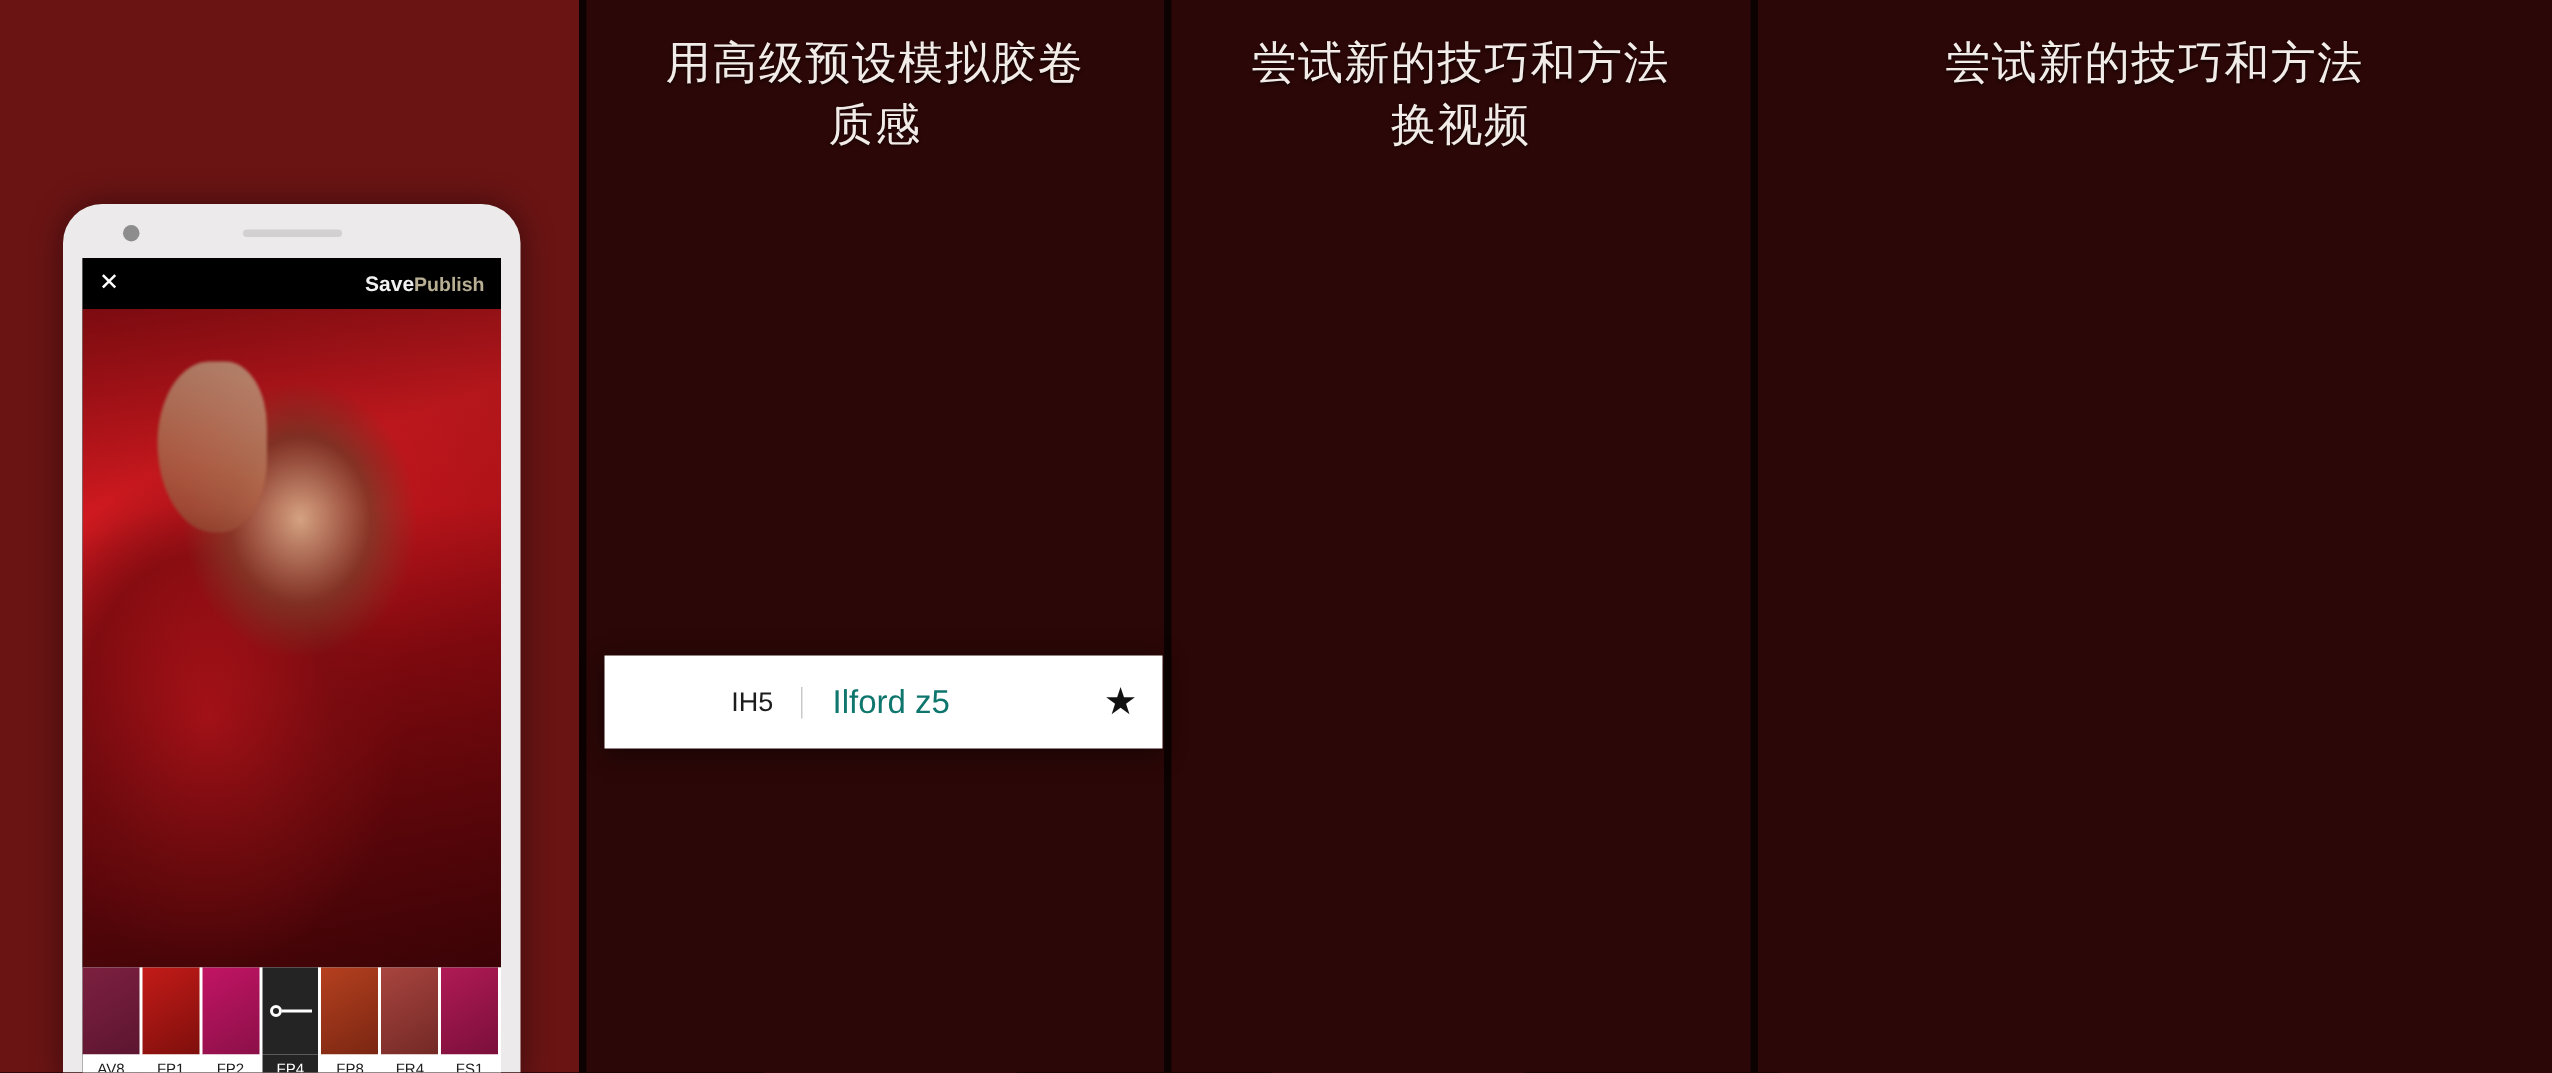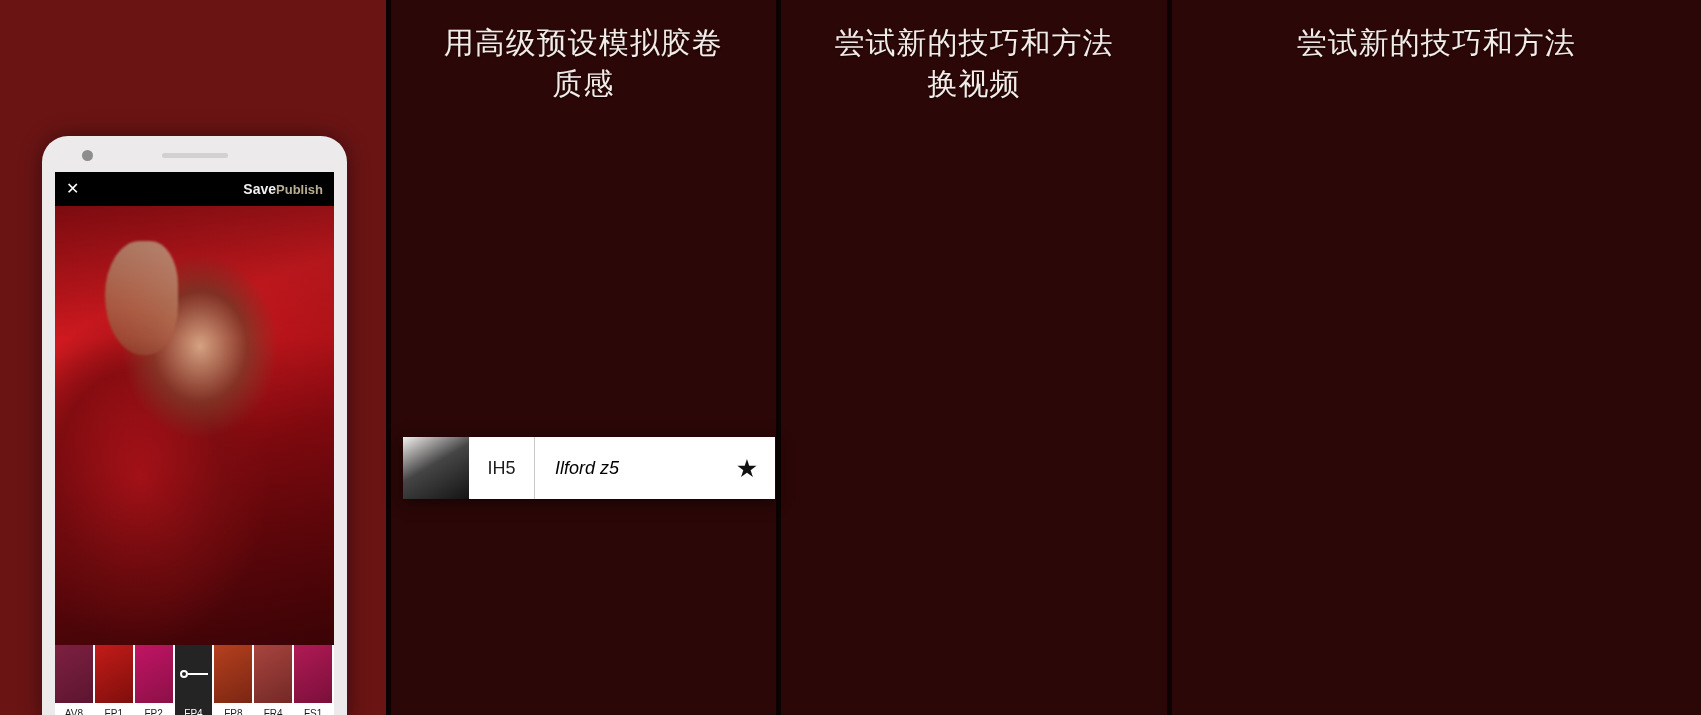--- a/index.html
+++ b/index.html
@@ -95,7 +95,7 @@
 
   .overlay-card {
     position: absolute; left: 403px; top: 437px; width: 372px; height: 62px;
-    display: flex; background: #fff; box-shadow: 0 3px 14px rgba(0,0,0,.5); z-index: 40;
+    display: flex; background: #fff; box-shadow: 0 3px 14px rgba(0,0,0,.5); z-index: 40; align-items: center;
   }
   .oc-thumb { width: 66px; flex: 0 0 66px; background: linear-gradient(150deg,#f2f0ee,#454545 45%,#141414); }
   .oc-code { width: 66px; flex: 0 0 66px; display: flex; align-items: center; justify-content: center;

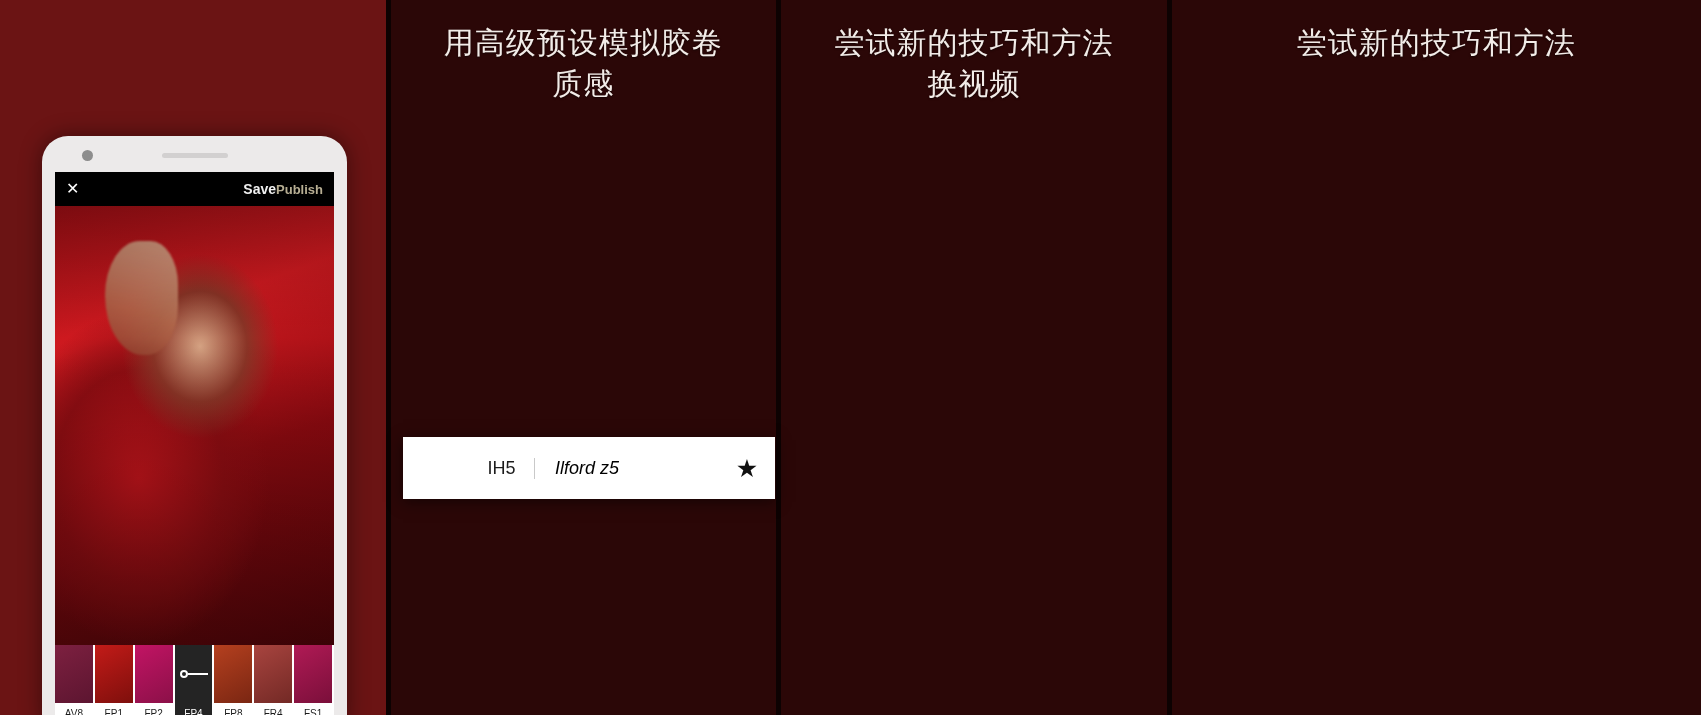--- a/index.html
+++ b/index.html
@@ -100,7 +100,7 @@
   .oc-thumb { width: 66px; flex: 0 0 66px; background: linear-gradient(150deg,#f2f0ee,#454545 45%,#141414); }
   .oc-code { width: 66px; flex: 0 0 66px; display: flex; align-items: center; justify-content: center;
              font-size: 18px; color: #1c1c1c; border-right: 1px solid #c9c9c9; }
-  .oc-name { flex: 1; display: flex; align-items: center; padding-left: 20px; font-size: 18px; color: #000000; font-style: italic; }
+  .oc-name { flex: 1; display: flex; align-items: center; padding-left: 20px; font-size: 22px; color: #0f766e; }
   .oc-star { width: 56px; flex: 0 0 56px; display: flex; align-items: center; justify-content: center; font-size: 25px; color: #111; }
 </style>
 </head>

